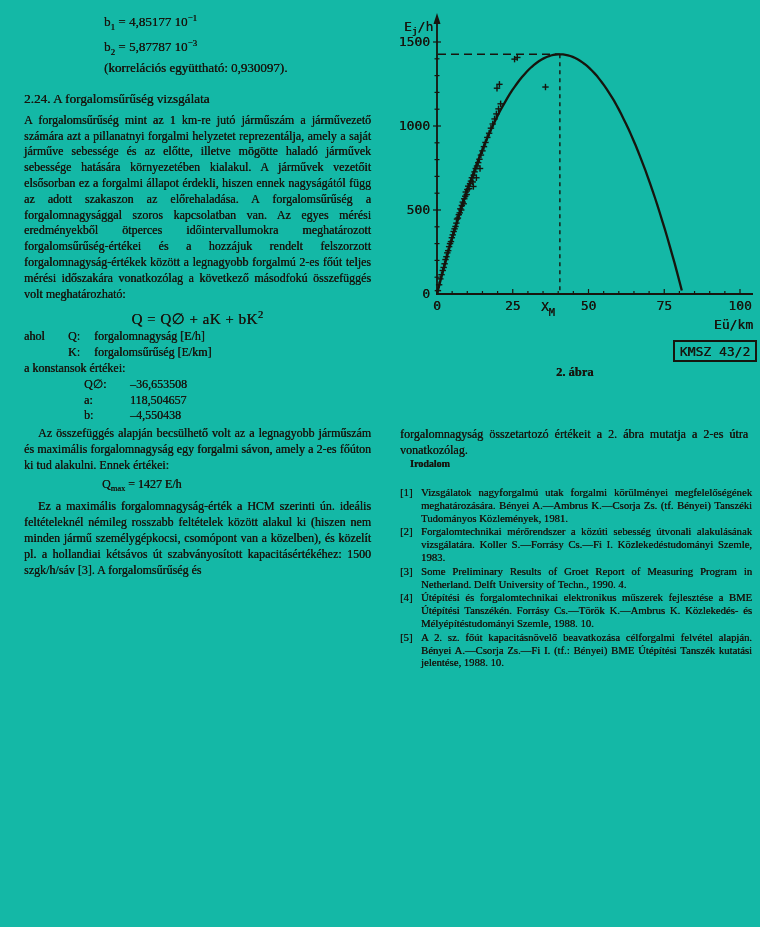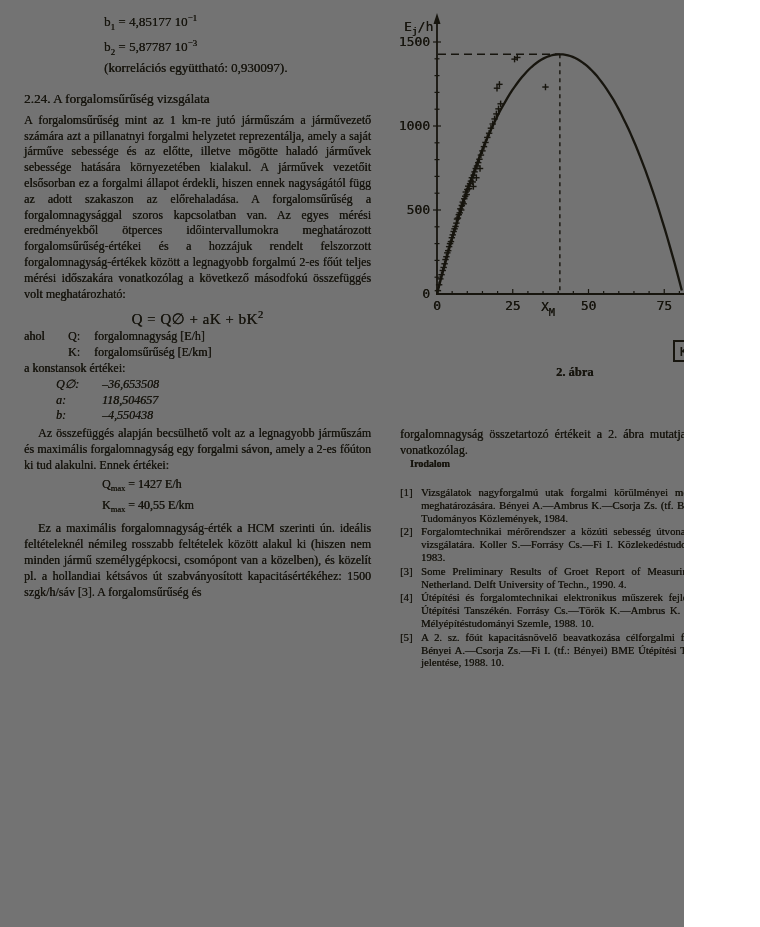--- a/index.html
+++ b/index.html
@@ -5,8 +5,8 @@
   html,body{margin:0;padding:0;}
   .page{
     position:relative;
-    width:684px;height:927px;
-    background:#737373;
+    width:760px;height:927px;
+    background:#14b8a6;
     color:#17150e;
     font-family:"Liberation Serif", serif;
     overflow:hidden;

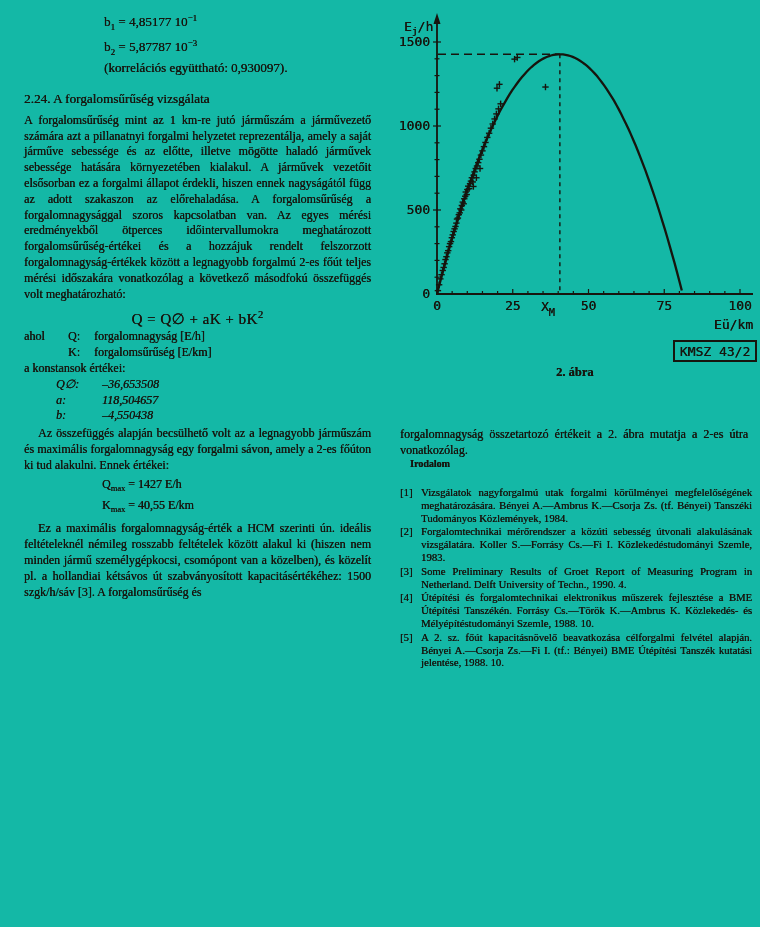--- a/index.html
+++ b/index.html
@@ -30,7 +30,7 @@
   .equation{text-align:center;font-size:15px;line-height:19px;margin-top:3px;letter-spacing:0.5px;}
   .where-row .wlabel{display:inline-block;width:44px;}
   .where-row .wsym{display:inline-block;width:26px;}
-  .const-block{margin-left:32px;font-style:italic;}
+  .const-block{margin-left:60px;}
   .const-row .cname{display:inline-block;width:46px;}
   .maxvals{margin-left:78px;line-height:16.5px;margin-top:2px;margin-bottom:2px;}
   .para23{margin-top:2px;}

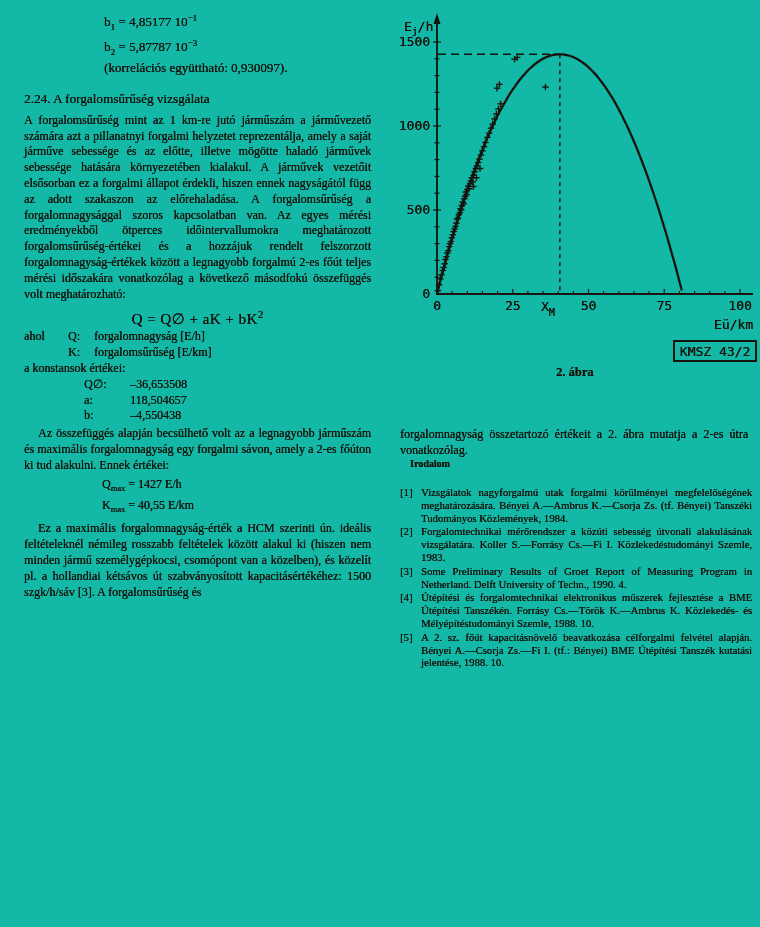--- a/index.html
+++ b/index.html
@@ -277,7 +277,7 @@
     <p class="body j rpara">forgalomnagyság összetartozó értékeit a 2. ábra mutatja a 2-es útra vonatkozólag.</p>
     <div class="lit-heading">Irodalom</div>
     <div class="refs">
-      <div class="ref"><span class="ref-num">[1]</span><span class="ref-text">Vizsgálatok nagyforgalmú utak forgalmi körülményei megfelelőségének meghatározására. Bényei A.—Ambrus K.—Csorja Zs. (tf. Bényei) Tanszéki Tudományos Közlemények, 1984.</span></div>
+      <div class="ref"><span class="ref-num">[1]</span><span class="ref-text">Vizsgálatok nagyforgalmú utak forgalmi körülményei megfelelőségének meghatározására. Bényei A.—Ambrus K.—Csorja Zs. (tf. Bényei) Tanszéki Tudományos Közlemények, 1981.</span></div>
       <div class="ref"><span class="ref-num">[2]</span><span class="ref-text">Forgalomtechnikai mérőrendszer a közúti sebesség útvonali alakulásának vizsgálatára. Koller S.—Forrásy Cs.—Fi I. Közlekedéstudományi Szemle, 1983.</span></div>
       <div class="ref"><span class="ref-num">[3]</span><span class="ref-text">Some Preliminary Results of Groet Report of Measuring Program in Netherland. Delft University of Techn., 1990. 4.</span></div>
       <div class="ref"><span class="ref-num">[4]</span><span class="ref-text">Útépítési és forgalomtechnikai elektronikus műszerek fejlesztése a BME Útépítési Tanszékén. Forrásy Cs.—Török K.—Ambrus K. Közlekedés- és Mélyépítéstudományi Szemle, 1988. 10.</span></div>

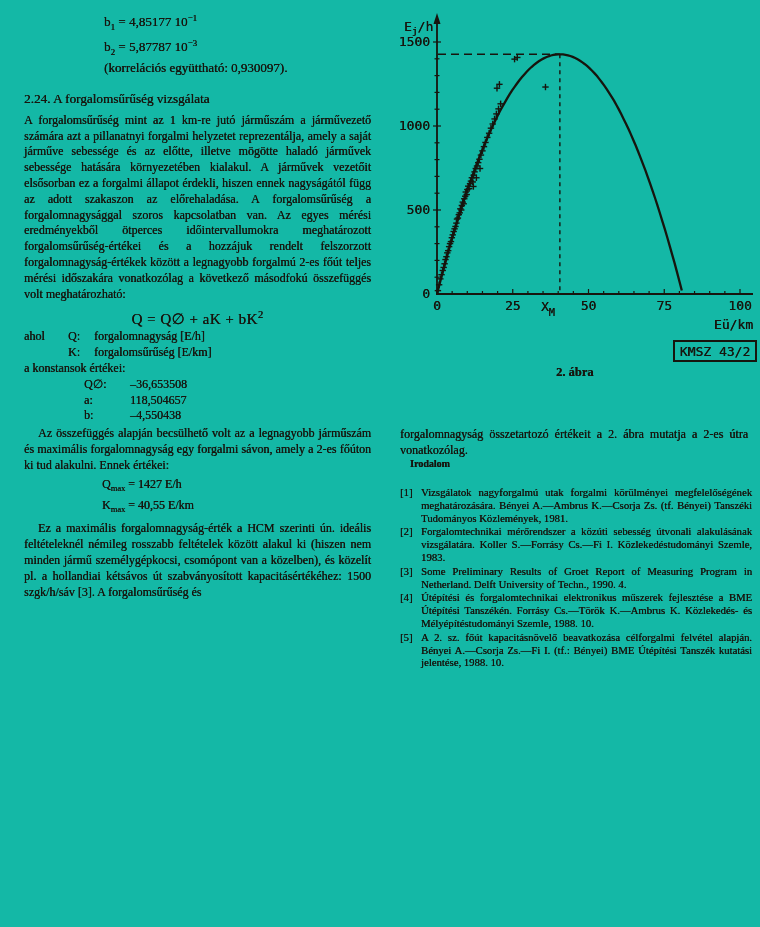--- a/index.html
+++ b/index.html
@@ -77,7 +77,6 @@
 
     <div class="body maxvals">
       <div><span>Q</span><sub>max</sub><span> = 1427 E/h</span></div>
-      <div><span>K</span><sub>max</sub><span> = 40,55 E/km</span></div>
     </div>
 
     <p class="body j ind para23">Ez a maximális forgalomnagyság-érték a HCM szerinti ún. ideális feltételeknél némileg rosszabb feltételek között alakul ki (hiszen nem minden jármű személygépkocsi, csomópont van a közelben), és közelít pl. a hollandiai kétsávos út szabványosított kapacitásértékéhez: 1500 szgk/h/sáv [3]. A forgalomsűrűség és</p>

